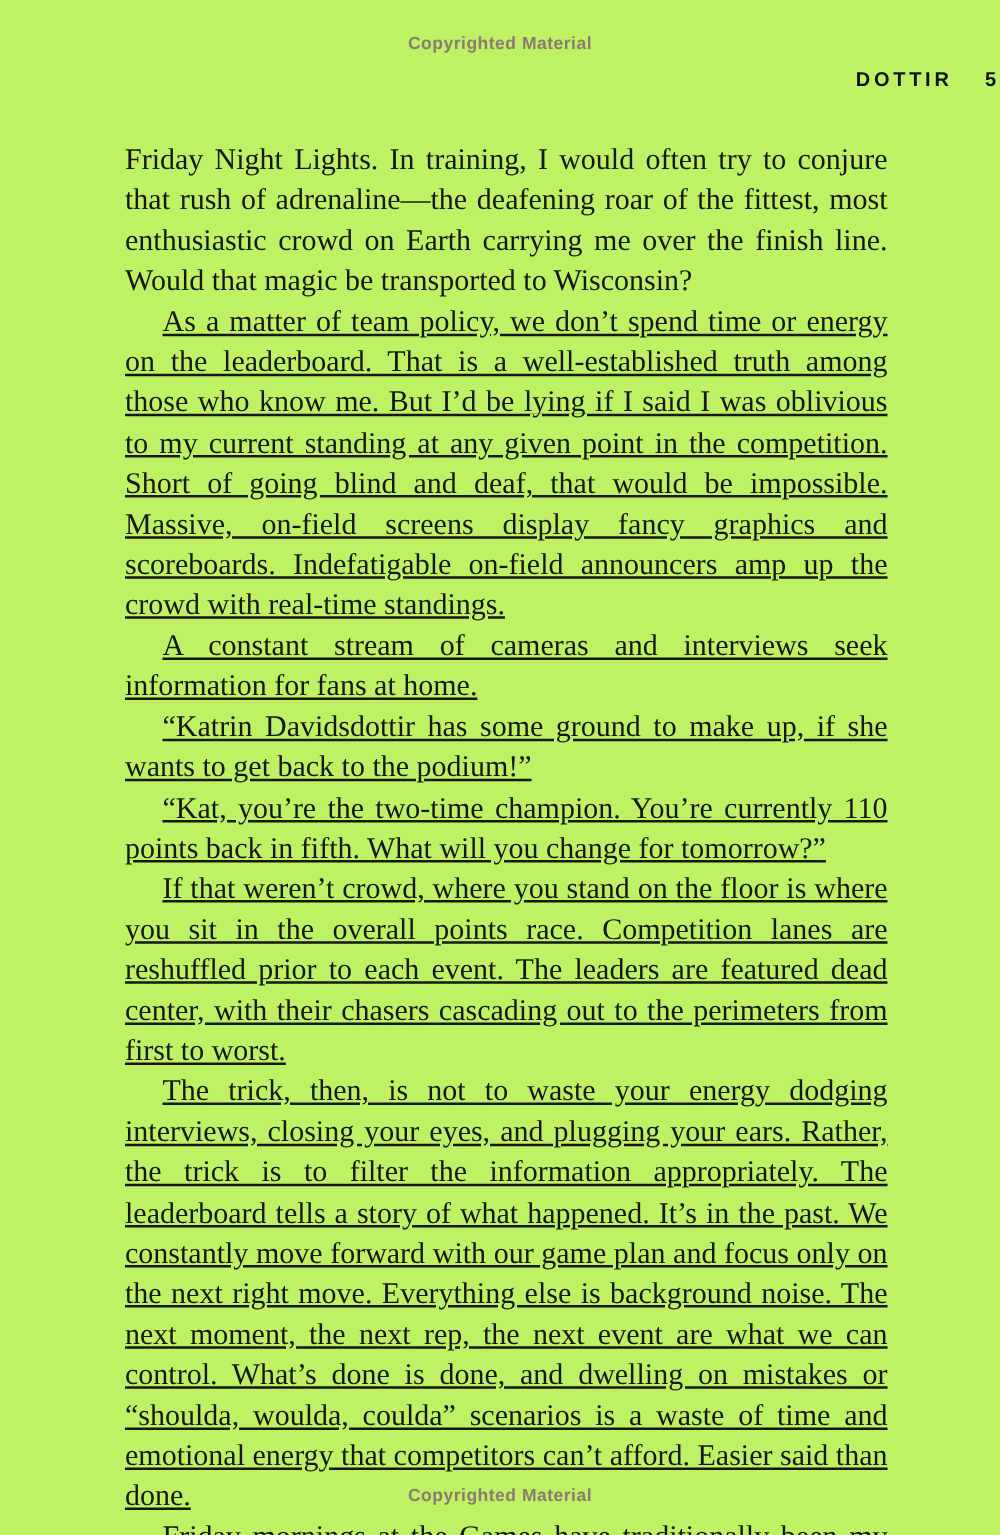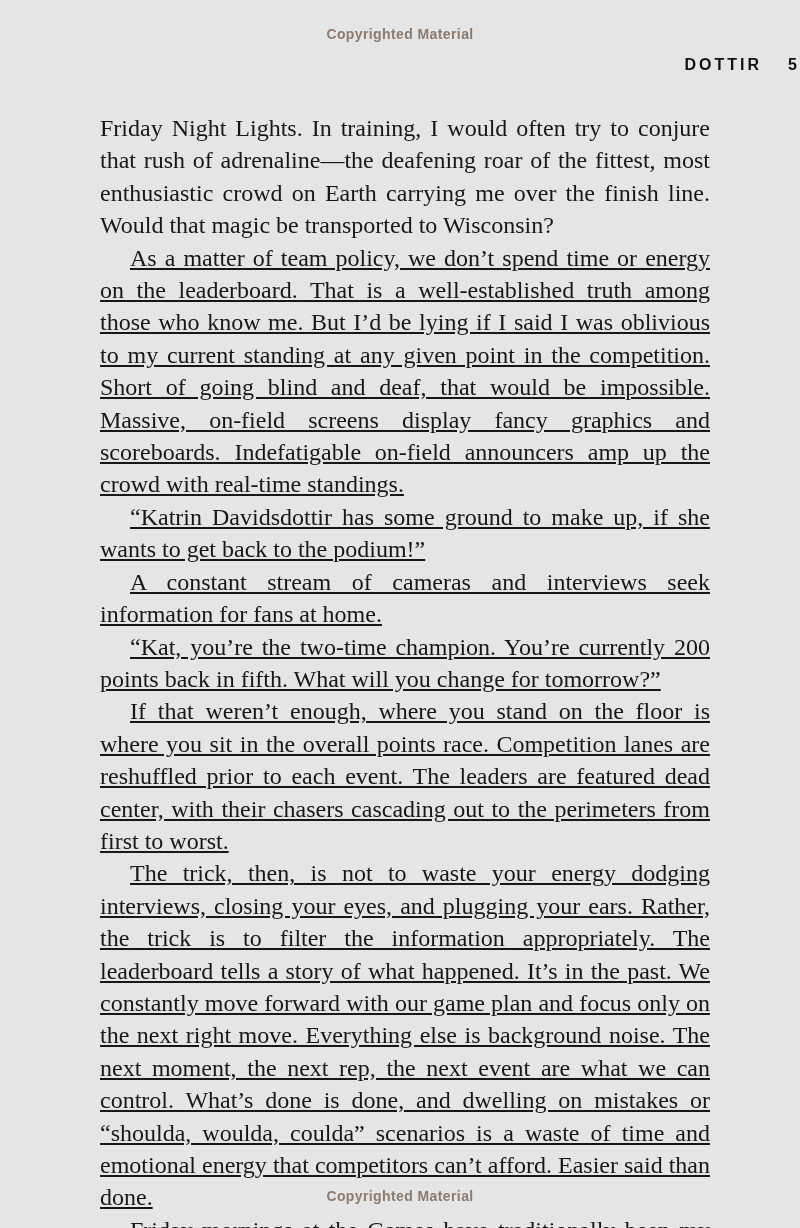--- a/index.html
+++ b/index.html
@@ -11,7 +11,7 @@
     position: relative;
     width: 800px;
     height: 1228px;
-    background: #e5e5e5;
+    background: #bef264;
     overflow: hidden;
     font-family: "Liberation Serif", serif;
   }

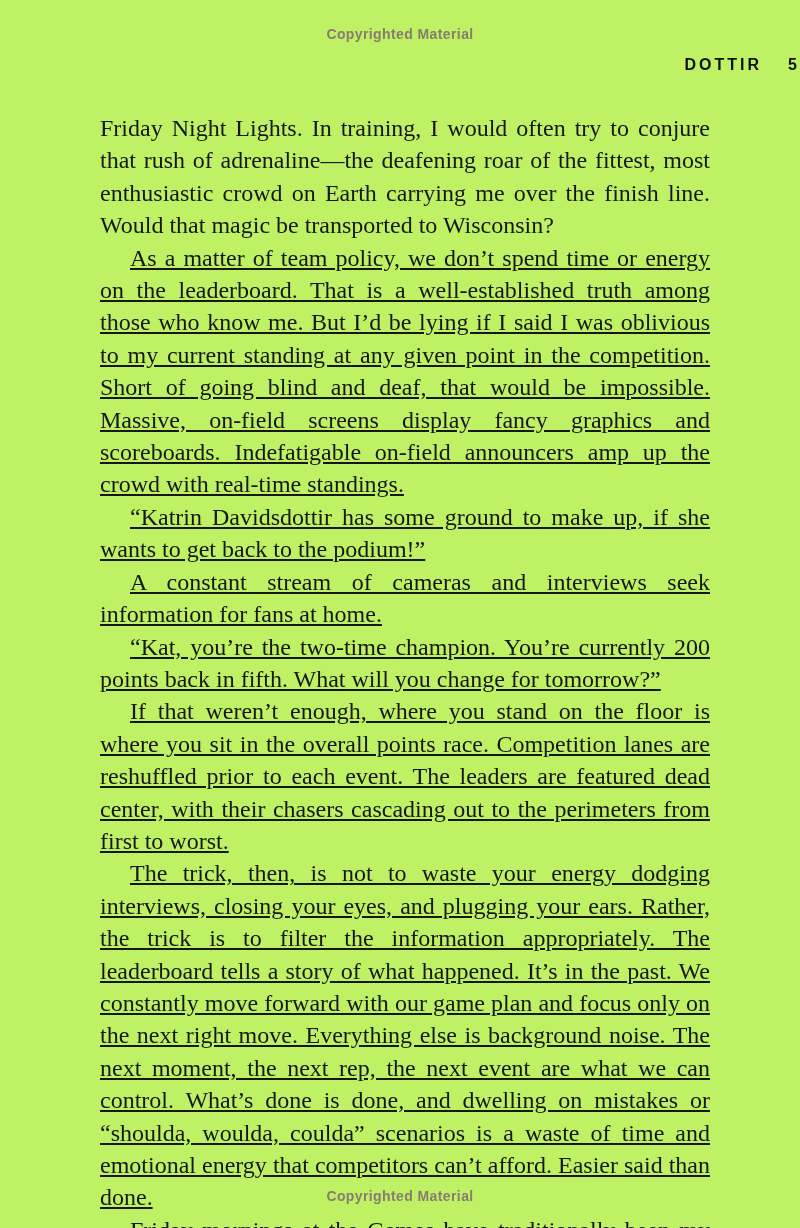--- a/index.html
+++ b/index.html
@@ -75,8 +75,8 @@
   <div class="body-text" id="body-text">
       <p>Friday Night Lights. In training, I would often try to conjure that rush of adrenaline—the deafening roar of the fittest, most enthusiastic crowd on Earth carrying me over the finish line. Would that magic be transported to Wisconsin?</p>
       <p class="indent">As a matter of team policy, we don’t spend time or energy on the leaderboard. That is a well-established truth among those who know me. But I’d be lying if I said I was oblivious to my current standing at any given point in the competition. Short of going blind and deaf, that would be impossible. Massive, on-field screens display fancy graphics and scoreboards. Indefatigable on-field announcers amp up the crowd with real-time standings.</p>
+      <p class="indent">A constant stream of cameras and interviews seek information for fans at home.</p>
       <p class="indent">“Katrin Davidsdottir has some ground to make up, if she wants to get back to the podium!”</p>
-      <p class="indent">A constant stream of cameras and interviews seek information for fans at home.</p>
       <p class="indent">“Kat, you’re the two-time champion. You’re currently 200 points back in fifth. What will you change for tomorrow?”</p>
       <p class="indent">If that weren’t enough, where you stand on the floor is where you sit in the overall points race. Competition lanes are reshuffled prior to each event. The leaders are featured dead center, with their chasers cascading out to the perimeters from first to worst.</p>
       <p class="indent">The trick, then, is not to waste your energy dodging interviews, closing your eyes, and plugging your ears. Rather, the trick is to filter the information appropriately. The leaderboard tells a story of what happened. It’s in the past. We constantly move forward with our game plan and focus only on the next right move. Everything else is background noise. The next moment, the next rep, the next event are what we can control. What’s done is done, and dwelling on mistakes or “shoulda, woulda, coulda” scenarios is a waste of time and emotional energy that competitors can’t afford. Easier said than done.</p>

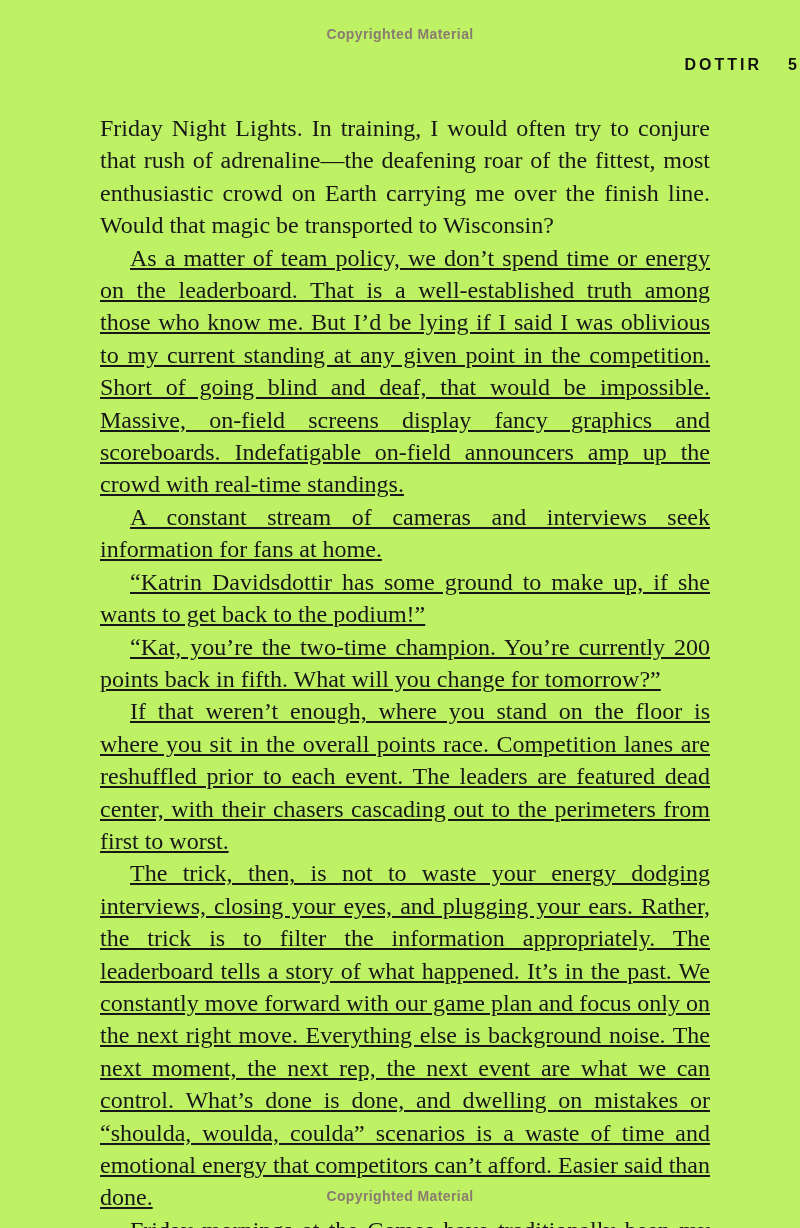--- a/index.html
+++ b/index.html
@@ -77,7 +77,7 @@
       <p class="indent">As a matter of team policy, we don’t spend time or energy on the leaderboard. That is a well-established truth among those who know me. But I’d be lying if I said I was oblivious to my current standing at any given point in the competition. Short of going blind and deaf, that would be impossible. Massive, on-field screens display fancy graphics and scoreboards. Indefatigable on-field announcers amp up the crowd with real-time standings.</p>
       <p class="indent">A constant stream of cameras and interviews seek information for fans at home.</p>
       <p class="indent">“Katrin Davidsdottir has some ground to make up, if she wants to get back to the podium!”</p>
-      <p class="indent">“Kat, you’re the two-time champion. You’re currently 200 points back in fifth. What will you change for tomorrow?”</p>
+      <p class="indent">“Kat, you’re the two-time champion. You’re currently 110 points back in fifth. What will you change for tomorrow?”</p>
       <p class="indent">If that weren’t enough, where you stand on the floor is where you sit in the overall points race. Competition lanes are reshuffled prior to each event. The leaders are featured dead center, with their chasers cascading out to the perimeters from first to worst.</p>
       <p class="indent">The trick, then, is not to waste your energy dodging interviews, closing your eyes, and plugging your ears. Rather, the trick is to filter the information appropriately. The leaderboard tells a story of what happened. It’s in the past. We constantly move forward with our game plan and focus only on the next right move. Everything else is background noise. The next moment, the next rep, the next event are what we can control. What’s done is done, and dwelling on mistakes or “shoulda, woulda, coulda” scenarios is a waste of time and emotional energy that competitors can’t afford. Easier said than done.</p>
       <p class="indent">Friday mornings at the Games have traditionally been my jam.</p>

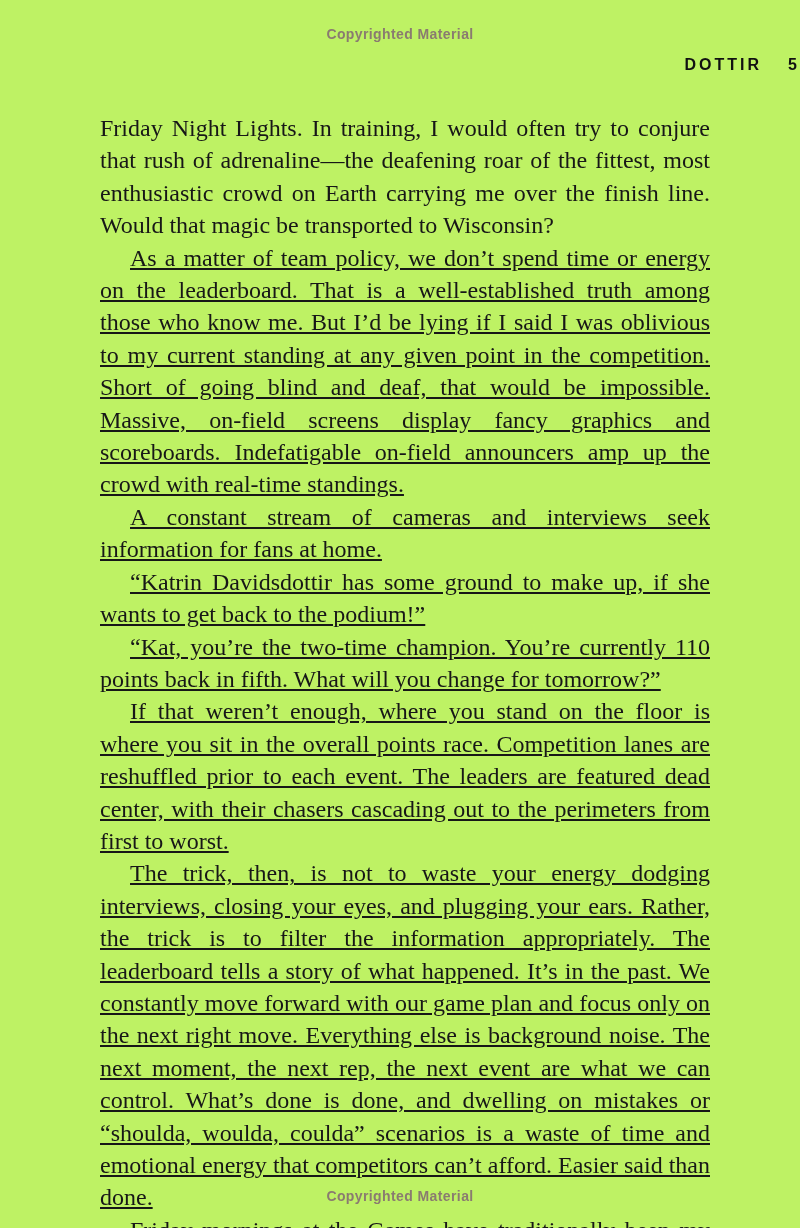--- a/index.html
+++ b/index.html
@@ -78,7 +78,7 @@
       <p class="indent">A constant stream of cameras and interviews seek information for fans at home.</p>
       <p class="indent">“Katrin Davidsdottir has some ground to make up, if she wants to get back to the podium!”</p>
       <p class="indent">“Kat, you’re the two-time champion. You’re currently 110 points back in fifth. What will you change for tomorrow?”</p>
-      <p class="indent">If that weren’t enough, where you stand on the floor is where you sit in the overall points race. Competition lanes are reshuffled prior to each event. The leaders are featured dead center, with their chasers cascading out to the perimeters from first to worst.</p>
+      <p class="indent">If that weren’t crowd, where you stand on the floor is where you sit in the overall points race. Competition lanes are reshuffled prior to each event. The leaders are featured dead center, with their chasers cascading out to the perimeters from first to worst.</p>
       <p class="indent">The trick, then, is not to waste your energy dodging interviews, closing your eyes, and plugging your ears. Rather, the trick is to filter the information appropriately. The leaderboard tells a story of what happened. It’s in the past. We constantly move forward with our game plan and focus only on the next right move. Everything else is background noise. The next moment, the next rep, the next event are what we can control. What’s done is done, and dwelling on mistakes or “shoulda, woulda, coulda” scenarios is a waste of time and emotional energy that competitors can’t afford. Easier said than done.</p>
       <p class="indent">Friday mornings at the Games have traditionally been my jam.</p>
     </div>

